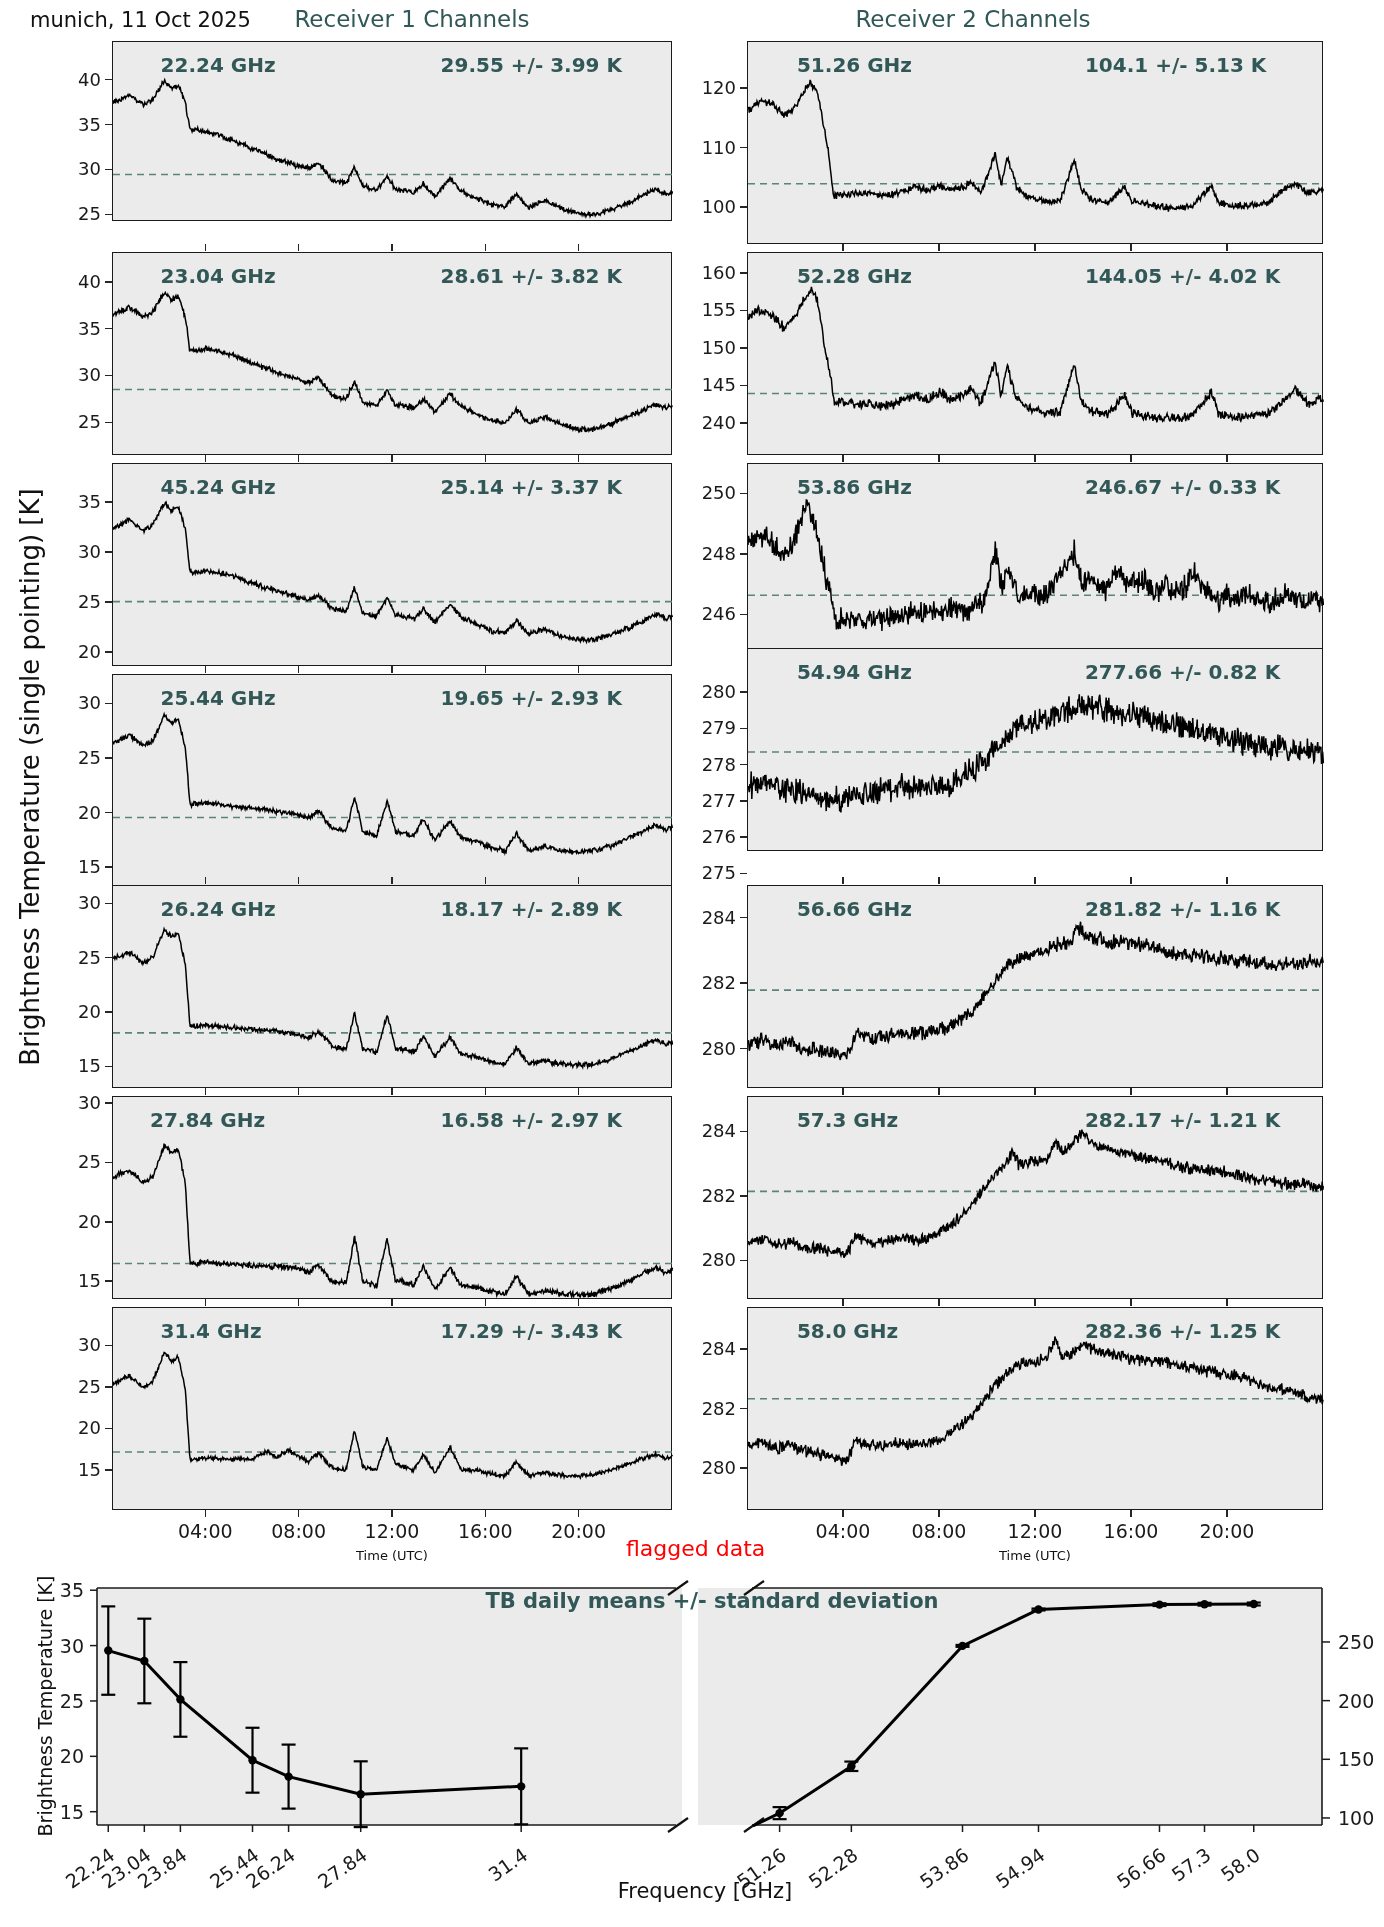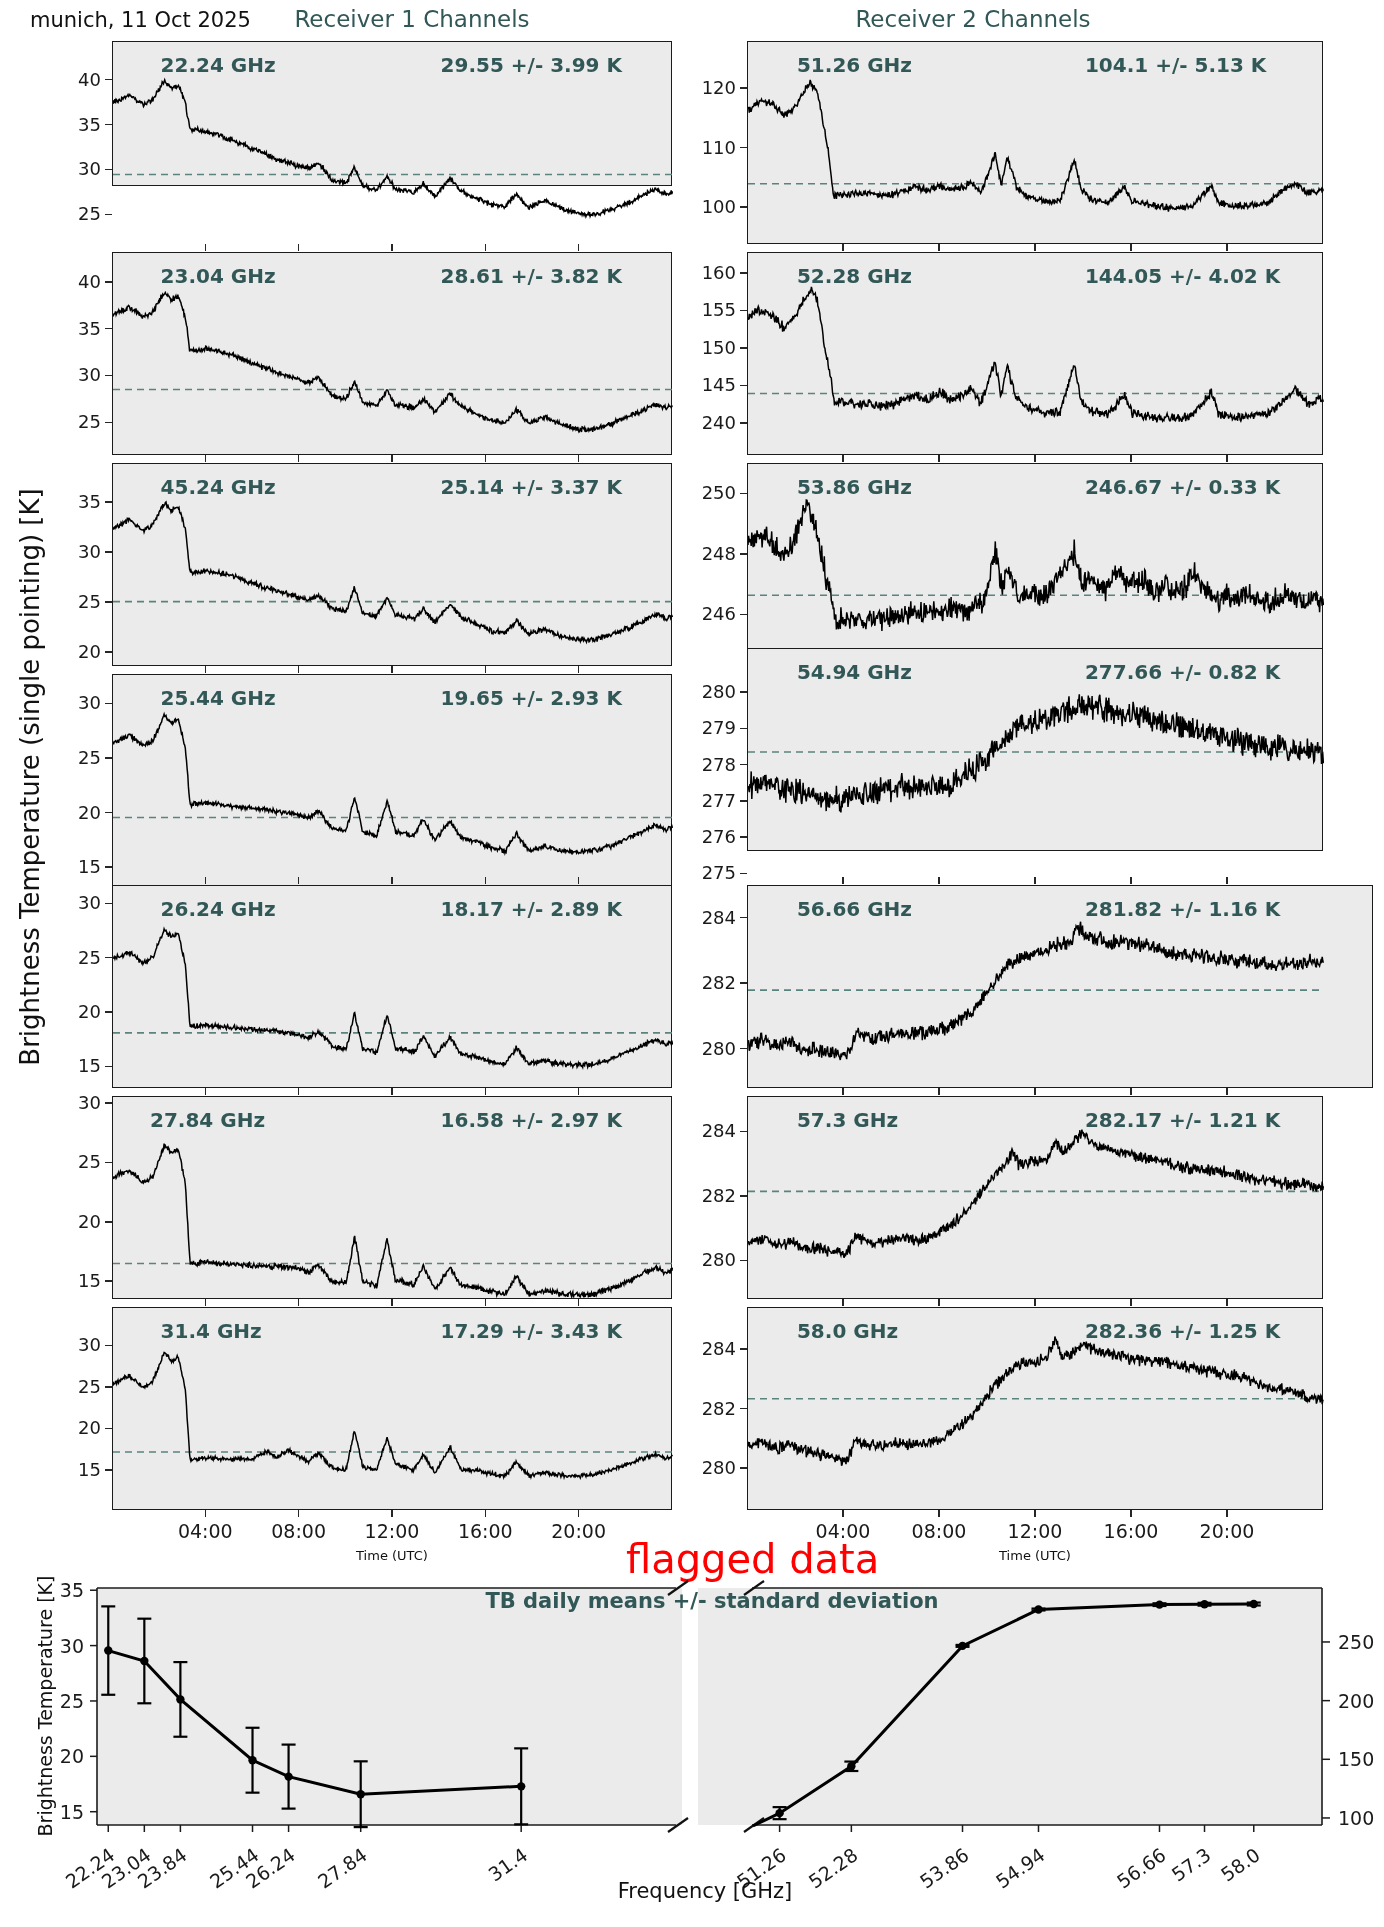--- a/index.html
+++ b/index.html
@@ -32,7 +32,7 @@
   <div class="col-title t2">Receiver 2 Channels</div>
   <div class="ylabel-main">Brightness Temperature (single pointing) [K]</div>
   <div id="panels">
-      <div class="panel" style="left: 112px; top: 41px; width: 560px; height: 145px;">
+      <div class="panel" style="left: 112px; top: 41px; width: 560px; height: 180px;">
         <svg width="560" height="203" viewBox="0 0 560 203" preserveAspectRatio="none">
           <line x1="0" x2="560" y1="132.48893805309734" y2="132.48893805309734" stroke="#5b837d" stroke-width="1.6" stroke-dasharray="7 5"></line>
           <path d="M0.0,61.9L0.6,59.3L1.2,59.8L1.9,57.2L2.5,61.5L3.1,57.3L3.7,58.0L4.4,59.9L5.0,60.5L5.6,58.0L6.2,57.3L6.9,58.6L7.5,59.0L8.1,59.1L8.7,55.3L9.3,55.8L10.0,57.2L10.6,55.9L11.2,54.8L11.8,54.3L12.5,56.2L13.1,54.8L13.7,54.3L14.3,53.8L15.0,52.6L15.6,54.3L16.2,53.3L16.8,52.5L17.4,53.8L18.1,53.9L18.7,55.2L19.3,55.5L19.9,54.7L20.6,54.7L21.2,56.0L21.8,57.1L22.4,56.2L23.1,57.9L23.7,60.3L24.3,59.9L24.9,59.3L25.5,60.3L26.2,60.3L26.8,58.9L27.4,59.4L28.0,60.8L28.7,59.8L29.3,60.4L29.9,62.3L30.5,64.5L31.1,63.4L31.8,60.4L32.4,61.8L33.0,62.4L33.6,62.6L34.3,59.9L34.9,59.9L35.5,58.0L36.1,58.1L36.8,58.5L37.4,61.0L38.0,60.1L38.6,57.4L39.2,56.0L39.9,59.5L40.5,55.8L41.1,55.2L41.7,54.5L42.4,54.6L43.0,52.6L43.6,49.3L44.2,49.8L44.9,49.7L45.5,46.5L46.1,48.9L46.7,48.3L47.3,44.3L48.0,44.7L48.6,43.2L49.2,39.7L49.8,40.4L50.5,41.7L51.1,39.7L51.7,37.9L52.3,39.8L53.0,41.2L53.6,41.9L54.2,44.1L54.8,41.1L55.4,43.3L56.1,42.8L56.7,44.7L57.3,45.3L57.9,44.6L58.6,45.4L59.2,47.6L59.8,46.0L60.4,45.3L61.1,44.0L61.7,43.8L62.3,46.6L62.9,42.8L63.5,46.2L64.2,45.2L64.8,44.3L65.4,43.4L66.0,44.7L66.7,46.8L67.3,45.9L67.9,49.2L68.5,50.9L69.2,50.8L69.8,56.7L70.4,54.9L71.0,56.7L71.6,58.0L72.3,60.1L72.9,62.2L73.5,69.5L74.1,73.9L74.8,75.8L75.4,77.1L76.0,80.6L76.6,85.1L77.3,86.7L77.9,86.8L78.5,87.7L79.1,89.7L79.7,87.6L80.4,88.7L81.0,87.5L81.6,88.4L82.2,86.1L82.9,86.7L83.5,87.4L84.1,87.9L84.7,85.6L85.4,88.0L86.0,89.6L86.6,90.0L87.2,88.8L87.8,87.6L88.5,90.4L89.1,88.9L89.7,87.6L90.3,90.3L91.0,90.2L91.6,89.3L92.2,91.1L92.8,90.5L93.4,89.2L94.1,90.3L94.7,88.7L95.3,92.1L95.9,88.6L96.6,91.7L97.2,90.8L97.8,91.3L98.4,90.7L99.1,91.4L99.7,93.1L100.3,91.3L100.9,93.0L101.5,90.9L102.2,90.9L102.8,92.4L103.4,91.4L104.0,90.8L104.7,90.9L105.3,91.6L105.9,95.5L106.5,93.3L107.2,93.1L107.8,92.4L108.4,93.6L109.0,92.4L109.6,93.0L110.3,96.7L110.9,95.5L111.5,94.9L112.1,97.6L112.8,97.9L113.4,96.5L114.0,98.5L114.6,98.7L115.3,96.5L115.9,96.1L116.5,99.0L117.1,99.4L117.7,94.6L118.4,97.4L119.0,96.3L119.6,98.7L120.2,98.8L120.9,98.6L121.5,98.5L122.1,99.8L122.7,100.3L123.4,98.9L124.0,100.6L124.6,101.2L125.2,103.3L125.8,102.5L126.5,100.3L127.1,102.4L127.7,100.7L128.3,101.2L129.0,102.0L129.6,102.0L130.2,101.3L130.8,103.5L131.5,101.5L132.1,100.7L132.7,105.0L133.3,103.3L133.9,103.2L134.6,104.3L135.2,106.1L135.8,105.4L136.4,106.9L137.1,106.9L137.7,108.5L138.3,106.7L138.9,105.5L139.6,108.2L140.2,106.8L140.8,108.0L141.4,106.3L142.0,106.6L142.7,107.0L143.3,106.3L143.9,108.5L144.5,109.4L145.2,109.8L145.8,107.7L146.4,107.8L147.0,108.0L147.7,110.6L148.3,111.0L148.9,109.9L149.5,110.0L150.1,111.5L150.8,111.2L151.4,109.9L152.0,112.2L152.6,112.2L153.3,110.2L153.9,113.3L154.5,114.4L155.1,115.2L155.7,112.0L156.4,114.2L157.0,116.6L157.6,112.0L158.2,115.2L158.9,116.8L159.5,114.5L160.1,115.6L160.7,115.0L161.4,117.2L162.0,116.9L162.6,116.6L163.2,119.8L163.8,117.6L164.5,117.3L165.1,118.4L165.7,118.2L166.3,116.4L167.0,120.6L167.6,117.6L168.2,117.4L168.8,121.0L169.5,117.9L170.1,120.4L170.7,118.1L171.3,118.3L171.9,117.3L172.6,120.9L173.2,119.9L173.8,120.1L174.4,122.0L175.1,118.8L175.7,119.8L176.3,122.3L176.9,122.7L177.6,119.1L178.2,119.0L178.8,121.4L179.4,122.1L180.0,122.6L180.7,121.2L181.3,124.5L181.9,122.7L182.5,125.9L183.2,124.7L183.8,124.6L184.4,122.0L185.0,123.2L185.7,126.5L186.3,122.8L186.9,123.5L187.5,124.4L188.1,125.6L188.8,122.7L189.4,126.0L190.0,123.4L190.6,124.9L191.3,126.4L191.9,126.5L192.5,123.7L193.1,127.0L193.8,124.2L194.4,123.4L195.0,127.0L195.6,125.5L196.2,126.9L196.9,124.4L197.5,127.0L198.1,126.4L198.7,123.6L199.4,125.0L200.0,123.6L200.6,124.0L201.2,121.4L201.9,124.8L202.5,122.1L203.1,122.4L203.7,121.4L204.3,121.5L205.0,121.8L205.6,121.5L206.2,122.3L206.8,122.6L207.5,122.4L208.1,125.4L208.7,123.7L209.3,127.5L210.0,123.2L210.6,127.3L211.2,129.8L211.8,127.3L212.4,131.3L213.1,131.5L213.7,129.4L214.3,130.6L214.9,132.7L215.6,135.2L216.2,134.1L216.8,133.2L217.4,137.7L218.0,137.4L218.7,139.5L219.3,139.5L219.9,137.6L220.5,139.8L221.2,138.7L221.8,137.8L222.4,140.0L223.0,140.8L223.7,139.7L224.3,139.3L224.9,138.6L225.5,138.8L226.1,139.2L226.8,142.5L227.4,138.4L228.0,139.8L228.6,139.4L229.3,138.2L229.9,142.5L230.5,141.5L231.1,138.2L231.8,141.3L232.4,141.2L233.0,140.5L233.6,139.8L234.2,140.3L234.9,137.1L235.5,140.0L236.1,133.3L236.7,133.1L237.4,132.1L238.0,133.1L238.6,129.7L239.2,130.3L239.9,127.3L240.5,127.0L241.1,124.2L241.7,125.6L242.3,128.9L243.0,128.7L243.6,130.9L244.2,130.2L244.8,133.0L245.5,134.7L246.1,136.0L246.7,137.6L247.3,139.2L248.0,138.6L248.6,141.9L249.2,143.3L249.8,141.9L250.4,145.1L251.1,144.3L251.7,145.1L252.3,144.2L252.9,144.1L253.6,142.5L254.2,145.8L254.8,146.5L255.4,145.0L256.1,148.3L256.7,146.9L257.3,147.2L257.9,147.0L258.5,148.3L259.2,147.2L259.8,146.6L260.4,146.9L261.0,145.7L261.7,147.0L262.3,149.1L262.9,148.5L263.5,147.4L264.2,148.1L264.8,147.1L265.4,144.3L266.0,144.2L266.6,142.4L267.3,145.7L267.9,144.1L268.5,141.9L269.1,140.9L269.8,140.2L270.4,138.7L271.0,139.8L271.6,137.3L272.3,137.3L272.9,135.8L273.5,135.0L274.1,133.3L274.7,136.1L275.4,135.6L276.0,137.7L276.6,137.9L277.2,140.9L277.9,140.6L278.5,141.1L279.1,139.3L279.7,141.3L280.3,146.5L281.0,144.9L281.6,146.3L282.2,147.0L282.8,147.9L283.5,146.3L284.1,148.0L284.7,149.4L285.3,148.3L286.0,146.3L286.6,147.6L287.2,150.5L287.8,147.3L288.4,147.6L289.1,148.3L289.7,148.5L290.3,150.7L290.9,146.9L291.6,146.9L292.2,148.1L292.8,147.1L293.4,148.7L294.1,150.1L294.7,149.1L295.3,148.8L295.9,147.8L296.5,148.3L297.2,149.5L297.8,148.6L298.4,150.5L299.0,151.4L299.7,151.8L300.3,152.1L300.9,152.1L301.5,149.3L302.2,150.0L302.8,146.7L303.4,147.7L304.0,148.9L304.6,146.3L305.3,145.8L305.9,146.5L306.5,144.6L307.1,145.3L307.8,146.1L308.4,144.3L309.0,143.9L309.6,142.1L310.3,139.2L310.9,144.6L311.5,143.0L312.1,145.0L312.7,144.9L313.4,146.4L314.0,143.7L314.6,147.9L315.2,148.0L315.9,149.5L316.5,148.8L317.1,148.6L317.7,150.7L318.4,149.4L319.0,150.3L319.6,153.0L320.2,153.3L320.8,151.1L321.5,154.9L322.1,153.5L322.7,154.5L323.3,153.9L324.0,153.8L324.6,151.0L325.2,151.4L325.8,149.9L326.5,149.5L327.1,147.3L327.7,148.8L328.3,145.6L328.9,145.6L329.6,143.2L330.2,147.4L330.8,144.0L331.4,141.7L332.1,142.6L332.7,142.5L333.3,139.6L333.9,139.2L334.6,139.9L335.2,136.8L335.8,139.9L336.4,136.6L337.0,135.3L337.7,137.0L338.3,140.2L338.9,135.7L339.5,138.1L340.2,141.4L340.8,140.9L341.4,141.4L342.0,141.0L342.6,141.4L343.3,142.9L343.9,143.6L344.5,146.1L345.1,145.4L345.8,147.6L346.4,148.1L347.0,149.3L347.6,149.4L348.3,147.9L348.9,149.6L349.5,149.0L350.1,148.7L350.7,147.7L351.4,152.6L352.0,150.4L352.6,151.5L353.2,153.5L353.9,151.5L354.5,153.4L355.1,152.3L355.7,152.6L356.4,153.3L357.0,153.4L357.6,155.7L358.2,155.9L358.8,153.7L359.5,155.4L360.1,154.3L360.7,155.4L361.3,155.8L362.0,156.0L362.6,156.4L363.2,155.5L363.8,155.4L364.5,158.3L365.1,155.7L365.7,159.2L366.3,158.9L366.9,155.6L367.6,155.5L368.2,156.2L368.8,158.2L369.4,157.8L370.1,160.1L370.7,161.0L371.3,159.4L371.9,158.9L372.6,159.7L373.2,160.2L373.8,159.4L374.4,163.7L375.0,158.5L375.7,161.7L376.3,161.9L376.9,162.4L377.5,162.2L378.2,161.5L378.8,165.3L379.4,161.2L380.0,165.2L380.7,161.1L381.3,162.4L381.9,162.5L382.5,163.2L383.1,163.0L383.8,162.2L384.4,163.0L385.0,165.3L385.6,163.5L386.3,164.5L386.9,163.4L387.5,163.2L388.1,162.7L388.8,164.4L389.4,163.3L390.0,164.3L390.6,164.7L391.2,166.3L391.9,165.0L392.5,165.1L393.1,163.1L393.7,164.9L394.4,161.0L395.0,159.7L395.6,160.8L396.2,158.5L396.9,158.9L397.5,160.1L398.1,154.8L398.7,158.9L399.3,153.8L400.0,156.0L400.6,156.8L401.2,154.5L401.8,152.9L402.5,153.9L403.1,153.7L403.7,151.2L404.3,152.3L405.0,154.7L405.6,154.1L406.2,155.4L406.8,155.5L407.4,157.7L408.1,158.3L408.7,156.6L409.3,158.5L409.9,161.8L410.6,158.8L411.2,161.8L411.8,161.7L412.4,163.5L413.0,162.8L413.7,163.7L414.3,164.3L414.9,163.9L415.5,166.8L416.2,167.1L416.8,164.8L417.4,162.9L418.0,163.5L418.7,165.3L419.3,165.8L419.9,162.5L420.5,164.0L421.1,161.9L421.8,163.9L422.4,161.3L423.0,160.9L423.6,162.8L424.3,163.3L424.9,162.9L425.5,158.9L426.1,158.9L426.8,160.6L427.4,159.5L428.0,160.2L428.6,160.2L429.2,159.7L429.9,160.3L430.5,159.6L431.1,160.0L431.7,157.6L432.4,157.8L433.0,159.5L433.6,157.8L434.2,159.9L434.9,158.7L435.5,159.8L436.1,161.5L436.7,161.4L437.3,162.2L438.0,162.0L438.6,162.9L439.2,162.4L439.8,160.2L440.5,163.7L441.1,164.0L441.7,162.5L442.3,164.0L443.0,162.1L443.6,163.9L444.2,164.6L444.8,164.2L445.4,163.9L446.1,165.1L446.7,164.0L447.3,167.9L447.9,165.1L448.6,164.8L449.2,166.9L449.8,167.6L450.4,165.2L451.1,169.3L451.7,168.6L452.3,169.1L452.9,169.0L453.5,167.3L454.2,167.7L454.8,169.7L455.4,167.7L456.0,170.3L456.7,168.7L457.3,169.2L457.9,167.7L458.5,171.4L459.2,170.9L459.8,167.8L460.4,169.9L461.0,170.7L461.6,168.1L462.3,170.6L462.9,171.0L463.5,171.5L464.1,170.6L464.8,170.2L465.4,170.4L466.0,171.7L466.6,171.3L467.3,172.5L467.9,171.9L468.5,170.8L469.1,173.1L469.7,171.3L470.4,171.8L471.0,173.4L471.6,171.4L472.2,172.2L472.9,174.6L473.5,172.9L474.1,172.6L474.7,172.8L475.3,170.7L476.0,172.4L476.6,170.2L477.2,174.2L477.8,172.7L478.5,173.0L479.1,172.3L479.7,174.1L480.3,170.8L481.0,170.9L481.6,171.9L482.2,173.7L482.8,172.4L483.4,172.6L484.1,170.7L484.7,170.9L485.3,171.8L485.9,172.8L486.6,172.1L487.2,173.1L487.8,171.7L488.4,170.5L489.1,170.4L489.7,170.4L490.3,167.4L490.9,170.7L491.5,171.6L492.2,167.5L492.8,168.8L493.4,168.5L494.0,167.9L494.7,167.2L495.3,168.9L495.9,169.6L496.5,168.4L497.2,166.4L497.8,168.3L498.4,166.5L499.0,167.7L499.6,166.8L500.3,167.7L500.9,167.5L501.5,168.7L502.1,166.3L502.8,165.7L503.4,165.4L504.0,165.0L504.6,163.3L505.3,164.3L505.9,164.3L506.5,163.2L507.1,163.4L507.7,164.4L508.4,165.4L509.0,163.9L509.6,163.5L510.2,162.3L510.9,163.6L511.5,160.9L512.1,162.8L512.7,161.0L513.4,161.9L514.0,163.3L514.6,158.8L515.2,161.8L515.8,162.1L516.5,158.0L517.1,161.6L517.7,160.6L518.3,160.0L519.0,159.6L519.6,161.0L520.2,159.5L520.8,158.9L521.5,157.2L522.1,159.4L522.7,156.8L523.3,156.7L523.9,156.9L524.6,155.0L525.2,156.6L525.8,153.5L526.4,155.3L527.1,154.1L527.7,154.0L528.3,154.8L528.9,153.7L529.6,154.0L530.2,152.2L530.8,151.6L531.4,152.8L532.0,152.4L532.7,151.1L533.3,151.9L533.9,153.9L534.5,148.7L535.2,149.7L535.8,151.0L536.4,150.7L537.0,150.5L537.6,147.6L538.3,149.0L538.9,149.3L539.5,147.5L540.1,149.5L540.8,149.8L541.4,147.6L542.0,146.1L542.6,146.2L543.3,148.0L543.9,148.2L544.5,147.3L545.1,150.0L545.7,147.5L546.4,149.3L547.0,150.8L547.6,150.6L548.2,150.3L548.9,152.2L549.5,150.1L550.1,150.3L550.7,153.0L551.4,149.1L552.0,149.8L552.6,152.6L553.2,153.0L553.8,151.4L554.5,151.7L555.1,151.9L555.7,152.9L556.3,152.2L557.0,151.0L557.6,151.6L558.2,148.3L558.8,152.0L559.5,149.3" fill="none" stroke="#000000" stroke-width="1.5"></path>

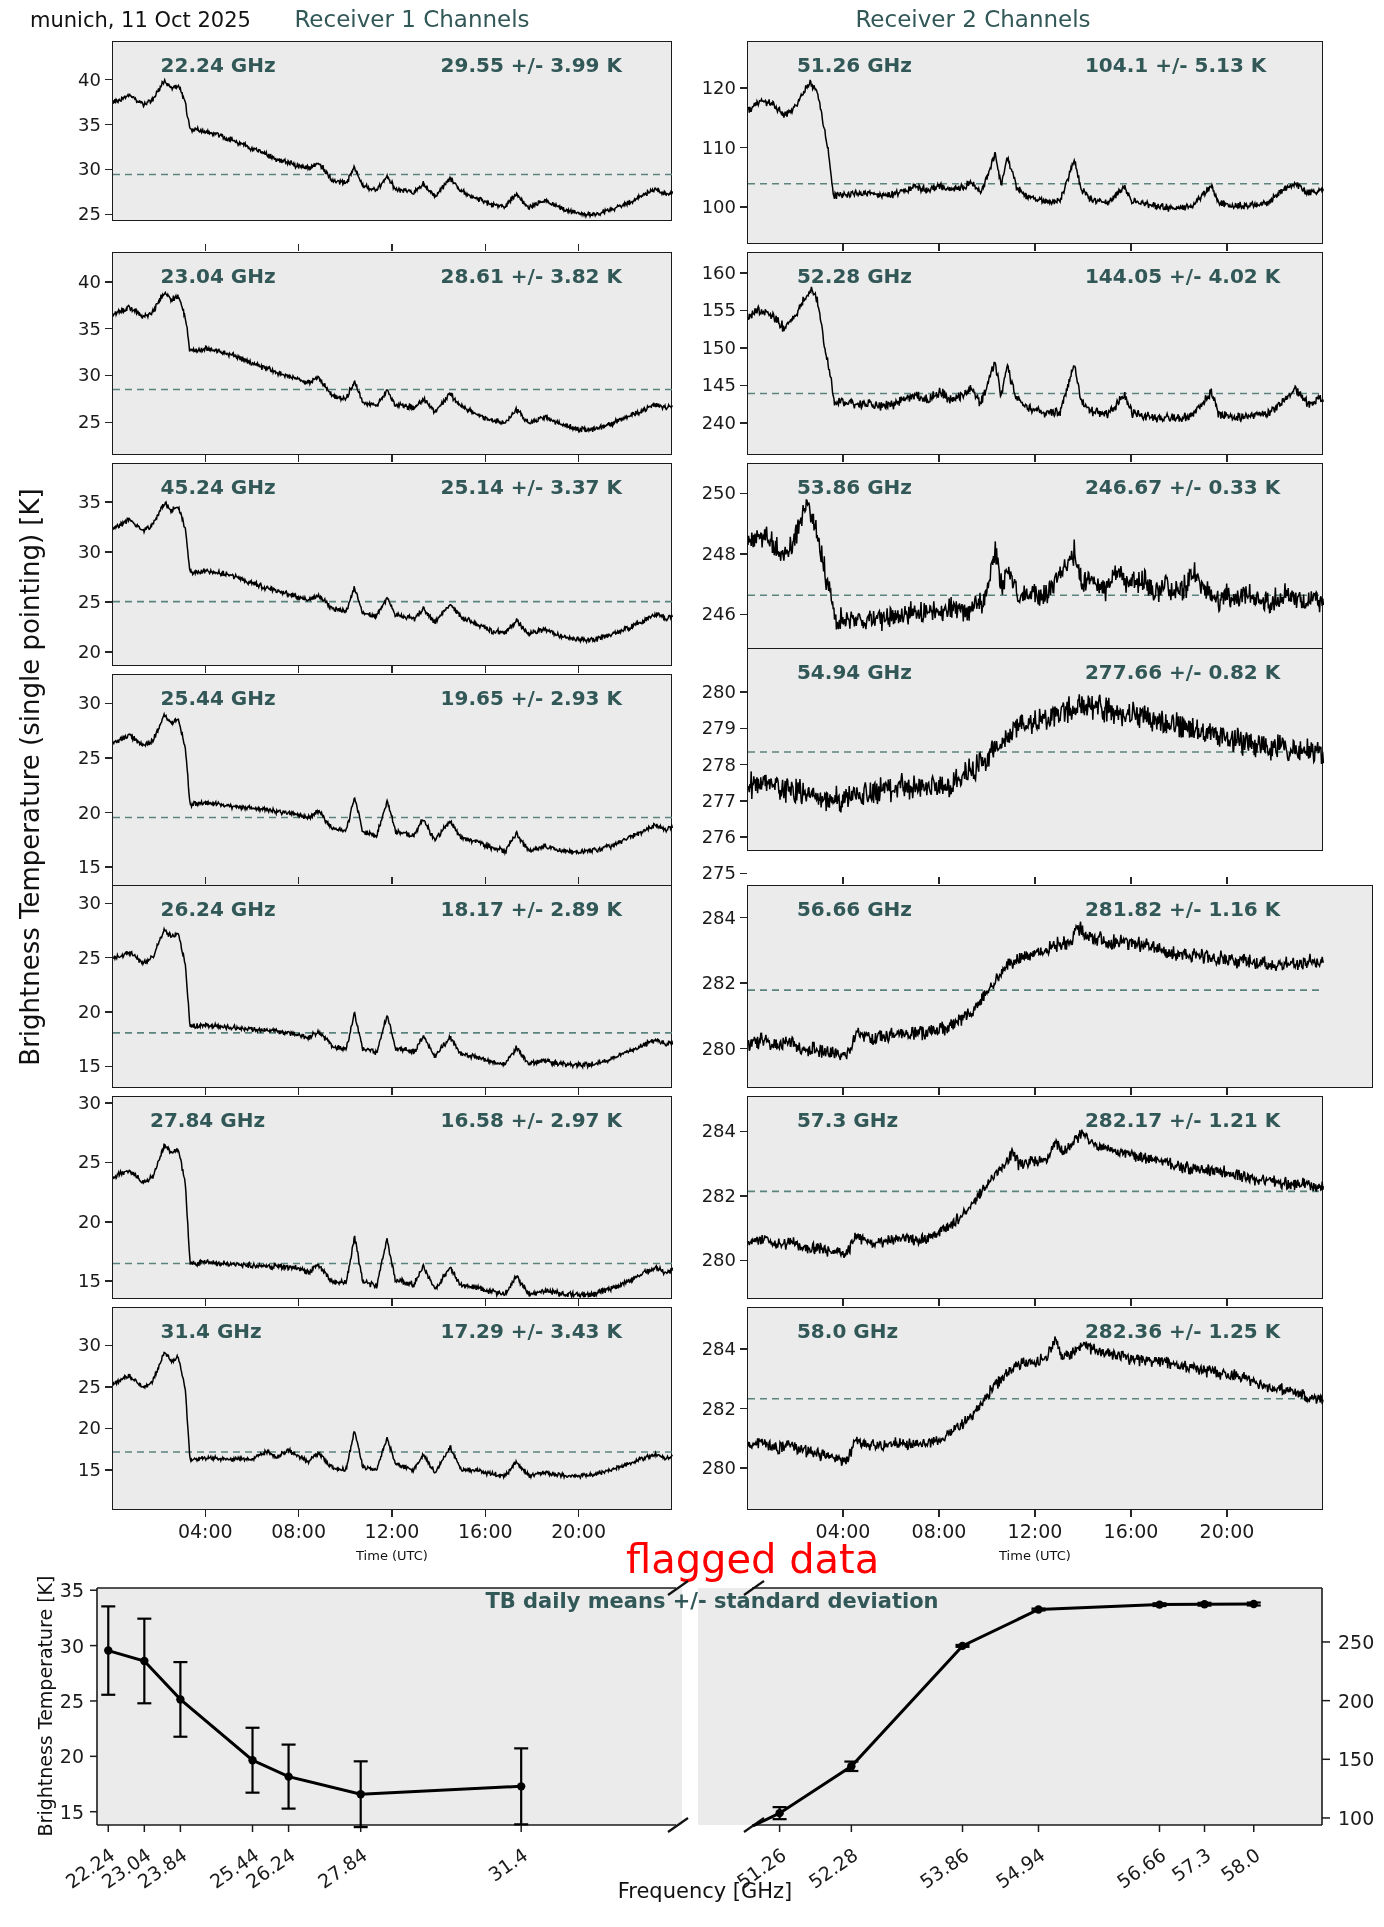--- a/index.html
+++ b/index.html
@@ -270,7 +270,7 @@
       <div class="xtick-mark" style="left: 1034.25px; top: 877px;"></div>
       <div class="xtick-mark" style="left: 1130.25px; top: 877px;"></div>
       <div class="xtick-mark" style="left: 1226.25px; top: 877px;"></div>
-      <div class="panel" style="left: 747px; top: 885px; width: 626px; height: 203px;">
+      <div class="panel" style="left: 747px; top: 885px; width: 576px; height: 203px;">
         <svg width="576" height="203" viewBox="0 0 576 203" preserveAspectRatio="none">
           <line x1="0" x2="576" y1="104.11935483871008" y2="104.11935483871008" stroke="#5b837d" stroke-width="1.6" stroke-dasharray="7 5"></line>
           <path d="M0.0,154.7L0.6,154.8L1.3,164.8L1.9,162.8L2.6,156.7L3.2,153.4L3.8,160.7L4.5,154.2L5.1,154.7L5.8,153.7L6.4,150.8L7.0,153.8L7.7,157.8L8.3,152.5L9.0,161.9L9.6,150.7L10.3,163.1L10.9,158.9L11.5,154.0L12.2,155.4L12.8,147.4L13.5,147.3L14.1,153.2L14.7,154.6L15.4,159.7L16.0,155.1L16.7,153.6L17.3,151.7L17.9,148.8L18.6,155.8L19.2,155.1L19.9,153.5L20.5,156.5L21.1,154.0L21.8,159.1L22.4,163.8L23.1,161.6L23.7,159.2L24.4,160.2L25.0,158.0L25.6,162.2L26.3,153.2L26.9,155.5L27.6,162.0L28.2,153.5L28.8,163.5L29.5,157.3L30.1,161.4L30.8,161.5L31.4,162.7L32.0,156.3L32.7,154.9L33.3,159.5L34.0,162.6L34.6,163.2L35.2,151.9L35.9,157.4L36.5,154.7L37.2,158.1L37.8,150.7L38.4,155.0L39.1,155.7L39.7,158.6L40.4,156.9L41.0,153.9L41.7,152.1L42.3,160.1L42.9,160.3L43.6,153.9L44.2,151.1L44.9,152.2L45.5,160.8L46.1,155.2L46.8,159.6L47.4,159.7L48.1,158.0L48.7,165.9L49.3,161.6L50.0,159.2L50.6,164.4L51.3,156.6L51.9,164.0L52.5,167.2L53.2,168.0L53.8,166.1L54.5,161.5L55.1,164.3L55.7,160.7L56.4,164.8L57.0,163.0L57.7,165.1L58.3,163.7L59.0,164.5L59.6,162.7L60.2,170.1L60.9,161.6L61.5,161.0L62.2,168.6L62.8,165.5L63.4,165.8L64.1,167.9L64.7,155.9L65.4,160.6L66.0,155.9L66.6,167.3L67.3,165.3L67.9,165.5L68.6,162.7L69.2,163.9L69.8,164.9L70.5,165.7L71.1,170.8L71.8,164.3L72.4,158.9L73.1,163.3L73.7,171.6L74.3,159.4L75.0,168.0L75.6,168.7L76.3,166.7L76.9,162.1L77.5,170.3L78.2,166.2L78.8,164.1L79.5,160.4L80.1,167.9L80.7,169.4L81.4,167.0L82.0,171.5L82.7,161.6L83.3,170.9L83.9,168.0L84.6,160.9L85.2,167.1L85.9,167.8L86.5,172.2L87.1,164.4L87.8,162.6L88.4,169.2L89.1,167.8L89.7,163.9L90.4,167.9L91.0,170.2L91.6,171.3L92.3,174.0L92.9,169.0L93.6,169.9L94.2,166.9L94.8,169.1L95.5,166.1L96.1,169.4L96.8,166.1L97.4,169.9L98.0,170.0L98.7,173.2L99.3,165.8L100.0,162.2L100.6,162.7L101.2,164.6L101.9,167.7L102.5,162.2L103.2,162.0L103.8,163.2L104.5,159.2L105.1,152.8L105.7,149.1L106.4,156.2L107.0,153.2L107.7,148.6L108.3,145.3L108.9,145.7L109.6,146.0L110.2,141.9L110.9,146.9L111.5,150.4L112.1,151.2L112.8,146.9L113.4,147.8L114.1,147.1L114.7,149.7L115.3,147.8L116.0,155.6L116.6,145.6L117.3,149.7L117.9,148.3L118.5,147.1L119.2,149.6L119.8,149.2L120.5,146.1L121.1,149.7L121.8,151.7L122.4,156.8L123.0,152.1L123.7,157.6L124.3,148.0L125.0,158.9L125.6,156.2L126.2,155.2L126.9,156.4L127.5,147.1L128.2,157.3L128.8,152.8L129.4,150.4L130.1,147.8L130.7,146.7L131.4,147.3L132.0,144.4L132.6,154.6L133.3,144.7L133.9,155.1L134.6,148.5L135.2,152.5L135.8,148.4L136.5,152.0L137.1,155.8L137.8,152.3L138.4,145.0L139.1,148.2L139.7,153.9L140.3,155.9L141.0,153.8L141.6,147.0L142.3,148.3L142.9,145.0L143.5,141.9L144.2,151.1L144.8,150.6L145.5,146.7L146.1,151.9L146.7,149.6L147.4,149.7L148.0,148.4L148.7,148.5L149.3,145.7L149.9,146.9L150.6,145.3L151.2,149.8L151.9,148.1L152.5,144.8L153.2,143.1L153.8,152.2L154.4,143.7L155.1,148.2L155.7,147.2L156.4,151.0L157.0,149.2L157.6,148.1L158.3,144.0L158.9,147.7L159.6,147.2L160.2,151.6L160.8,150.2L161.5,151.9L162.1,152.4L162.8,148.9L163.4,149.2L164.0,141.6L164.7,141.5L165.3,147.6L166.0,153.7L166.6,144.8L167.2,141.0L167.9,151.1L168.5,143.7L169.2,147.9L169.8,149.0L170.5,143.3L171.1,148.3L171.7,143.0L172.4,140.2L173.0,142.7L173.7,141.7L174.3,154.2L174.9,141.1L175.6,148.0L176.2,149.4L176.9,153.3L177.5,150.0L178.1,143.9L178.8,148.9L179.4,150.8L180.1,143.5L180.7,142.9L181.3,140.3L182.0,146.4L182.6,147.0L183.3,139.1L183.9,147.9L184.6,146.6L185.2,140.0L185.8,141.7L186.5,146.5L187.1,145.5L187.8,148.4L188.4,144.5L189.0,141.3L189.7,148.0L190.3,147.2L191.0,146.9L191.6,141.0L192.2,137.1L192.9,139.7L193.5,142.1L194.2,135.7L194.8,147.6L195.4,139.4L196.1,140.5L196.7,149.4L197.4,140.6L198.0,142.2L198.6,142.5L199.3,147.2L199.9,139.2L200.6,145.6L201.2,139.8L201.9,136.5L202.5,139.9L203.1,133.4L203.8,142.0L204.4,134.5L205.1,143.4L205.7,133.4L206.3,142.1L207.0,138.7L207.6,134.2L208.3,135.9L208.9,135.2L209.5,137.5L210.2,138.5L210.8,128.5L211.5,132.7L212.1,133.2L212.7,129.3L213.4,139.6L214.0,128.7L214.7,134.4L215.3,129.2L215.9,132.2L216.6,126.7L217.2,127.5L217.9,125.5L218.5,133.9L219.2,130.4L219.8,122.6L220.4,126.7L221.1,127.9L221.7,130.8L222.4,127.2L223.0,128.6L223.6,130.0L224.3,127.1L224.9,130.1L225.6,124.1L226.2,120.3L226.8,124.3L227.5,119.5L228.1,116.8L228.8,119.3L229.4,122.0L230.0,115.8L230.7,118.3L231.3,116.5L232.0,119.4L232.6,113.1L233.3,118.6L233.9,107.5L234.5,114.6L235.2,105.6L235.8,114.9L236.5,104.3L237.1,109.8L237.7,107.0L238.4,105.8L239.0,107.4L239.7,104.6L240.3,107.1L240.9,104.2L241.6,102.1L242.2,101.3L242.9,96.5L243.5,100.4L244.1,100.1L244.8,100.2L245.4,102.9L246.1,97.9L246.7,98.5L247.3,97.3L248.0,92.1L248.6,87.5L249.3,89.8L249.9,93.1L250.6,95.1L251.2,90.4L251.8,88.6L252.5,89.4L253.1,90.6L253.8,83.1L254.4,88.3L255.0,82.2L255.7,83.7L256.3,81.9L257.0,83.8L257.6,81.6L258.2,81.1L258.9,75.3L259.5,83.6L260.2,72.7L260.8,79.2L261.4,72.5L262.1,79.6L262.7,73.5L263.4,76.1L264.0,78.0L264.7,82.7L265.3,79.0L265.9,73.8L266.6,78.9L267.2,73.5L267.9,75.8L268.5,76.6L269.1,68.2L269.8,74.4L270.4,75.8L271.1,77.4L271.7,67.0L272.3,76.8L273.0,72.2L273.6,67.1L274.3,73.3L274.9,68.7L275.5,72.6L276.2,73.4L276.8,65.2L277.5,72.3L278.1,72.2L278.7,66.7L279.4,67.6L280.0,74.0L280.7,69.4L281.3,68.8L282.0,74.5L282.6,67.1L283.2,67.3L283.9,69.6L284.5,70.1L285.2,65.0L285.8,70.7L286.4,64.2L287.1,67.5L287.7,66.2L288.4,65.9L289.0,63.5L289.6,66.0L290.3,61.9L290.9,68.5L291.6,67.7L292.2,68.3L292.8,61.5L293.5,68.5L294.1,65.4L294.8,68.7L295.4,67.4L296.0,67.1L296.7,64.5L297.3,64.8L298.0,62.2L298.6,67.2L299.3,64.3L299.9,65.4L300.5,68.2L301.2,65.9L301.8,55.1L302.5,61.2L303.1,63.3L303.7,59.8L304.4,60.7L305.0,58.5L305.7,55.2L306.3,59.4L306.9,62.8L307.6,58.8L308.2,62.9L308.9,65.8L309.5,50.9L310.1,56.3L310.8,57.1L311.4,60.3L312.1,56.3L312.7,61.6L313.4,63.7L314.0,59.3L314.6,57.4L315.3,58.0L315.9,50.4L316.6,55.3L317.2,63.5L317.8,54.7L318.5,63.7L319.1,54.7L319.8,53.9L320.4,56.6L321.0,58.6L321.7,55.8L322.3,54.7L323.0,57.6L323.6,56.3L324.2,59.0L324.9,54.1L325.5,46.6L326.2,47.5L326.8,42.2L327.4,44.6L328.1,40.0L328.7,41.0L329.4,42.2L330.0,39.1L330.7,44.7L331.3,49.6L331.9,40.2L332.6,35.7L333.2,47.1L333.9,48.6L334.5,39.5L335.1,49.1L335.8,48.3L336.4,52.8L337.1,51.7L337.7,45.7L338.3,52.8L339.0,52.6L339.6,49.5L340.3,50.6L340.9,55.0L341.5,46.5L342.2,46.6L342.8,50.4L343.5,50.1L344.1,47.6L344.8,56.7L345.4,58.1L346.0,50.4L346.7,49.0L347.3,56.9L348.0,55.5L348.6,52.1L349.2,59.6L349.9,52.1L350.5,50.4L351.2,50.7L351.8,47.6L352.4,45.4L353.1,48.3L353.7,57.7L354.4,57.5L355.0,57.2L355.6,50.4L356.3,56.4L356.9,56.1L357.6,56.1L358.2,61.4L358.8,55.6L359.5,57.9L360.1,62.5L360.8,54.2L361.4,56.9L362.1,60.1L362.7,61.0L363.3,53.7L364.0,62.8L364.6,62.5L365.3,57.0L365.9,48.2L366.5,61.0L367.2,59.9L367.8,51.8L368.5,57.9L369.1,53.3L369.7,56.1L370.4,57.6L371.0,61.1L371.7,58.1L372.3,53.8L372.9,48.9L373.6,56.8L374.2,56.5L374.9,54.0L375.5,52.7L376.1,57.7L376.8,53.5L377.4,52.6L378.1,52.3L378.7,53.3L379.4,54.0L380.0,63.3L380.6,63.3L381.3,55.8L381.9,54.0L382.6,54.5L383.2,53.6L383.8,60.9L384.5,53.1L385.1,57.1L385.8,57.4L386.4,54.6L387.0,63.0L387.7,56.3L388.3,57.4L389.0,60.5L389.6,59.1L390.2,55.1L390.9,50.9L391.5,60.1L392.2,65.8L392.8,62.4L393.5,54.7L394.1,61.1L394.7,57.8L395.4,63.5L396.0,56.8L396.7,58.3L397.3,61.5L397.9,55.9L398.6,52.5L399.2,59.0L399.9,56.7L400.5,57.2L401.1,63.5L401.8,62.4L402.4,61.8L403.1,64.4L403.7,59.6L404.3,60.5L405.0,56.5L405.6,55.2L406.3,66.7L406.9,61.8L407.5,62.0L408.2,61.6L408.8,66.3L409.5,58.4L410.1,65.3L410.8,65.0L411.4,57.1L412.0,63.0L412.7,64.1L413.3,65.8L414.0,63.1L414.6,63.8L415.2,67.0L415.9,60.8L416.5,67.9L417.2,69.4L417.8,63.2L418.4,68.4L419.1,72.0L419.7,65.9L420.4,71.0L421.0,63.4L421.6,67.1L422.3,70.5L422.9,67.1L423.6,63.5L424.2,73.0L424.9,71.2L425.5,60.3L426.1,69.6L426.8,69.3L427.4,67.6L428.1,74.7L428.7,67.3L429.3,73.0L430.0,65.3L430.6,66.1L431.3,70.9L431.9,66.6L432.5,66.7L433.2,66.6L433.8,67.6L434.5,73.6L435.1,66.3L435.7,65.3L436.4,64.1L437.0,69.3L437.7,63.1L438.3,72.9L438.9,68.9L439.6,70.6L440.2,70.4L440.9,71.9L441.5,68.7L442.2,69.5L442.8,72.3L443.4,75.6L444.1,75.1L444.7,65.3L445.4,69.2L446.0,62.5L446.6,65.5L447.3,67.2L447.9,72.5L448.6,67.0L449.2,68.3L449.8,68.1L450.5,69.5L451.1,68.5L451.8,73.5L452.4,69.5L453.0,71.6L453.7,63.0L454.3,65.3L455.0,70.4L455.6,77.6L456.2,75.9L456.9,68.2L457.5,66.6L458.2,66.7L458.8,64.9L459.5,65.5L460.1,76.8L460.7,69.6L461.4,69.4L462.0,72.6L462.7,75.8L463.3,73.2L463.9,74.3L464.6,71.0L465.2,72.8L465.9,67.5L466.5,74.5L467.1,75.1L467.8,75.6L468.4,78.6L469.1,76.8L469.7,74.2L470.3,70.9L471.0,78.6L471.6,77.0L472.3,70.2L472.9,64.5L473.6,69.5L474.2,70.9L474.8,71.7L475.5,77.9L476.1,70.7L476.8,68.4L477.4,78.1L478.0,69.6L478.7,76.2L479.3,74.5L480.0,79.3L480.6,77.6L481.2,69.7L481.9,69.7L482.5,73.1L483.2,72.0L483.8,68.4L484.4,71.5L485.1,73.7L485.7,75.1L486.4,78.9L487.0,79.0L487.6,72.9L488.3,73.8L488.9,82.4L489.6,79.6L490.2,73.0L490.9,80.4L491.5,75.3L492.1,71.0L492.8,71.4L493.4,73.5L494.1,71.3L494.7,70.4L495.3,77.3L496.0,68.0L496.6,70.6L497.3,74.5L497.9,71.1L498.5,80.2L499.2,77.0L499.8,78.5L500.5,71.2L501.1,81.5L501.7,68.5L502.4,75.5L503.0,77.4L503.7,77.6L504.3,78.0L505.0,76.2L505.6,74.5L506.2,73.8L506.9,79.4L507.5,82.8L508.2,78.2L508.8,72.1L509.4,82.4L510.1,79.7L510.7,79.8L511.4,77.8L512.0,79.1L512.6,74.2L513.3,74.3L513.9,79.3L514.6,71.3L515.2,76.2L515.8,75.5L516.5,70.3L517.1,80.6L517.8,76.1L518.4,83.1L519.0,80.4L519.7,83.7L520.3,76.9L521.0,81.1L521.6,80.4L522.3,77.3L522.9,79.5L523.5,83.7L524.2,74.4L524.8,81.9L525.5,78.4L526.1,82.0L526.7,78.6L527.4,82.1L528.0,84.9L528.7,80.8L529.3,80.4L529.9,79.0L530.6,75.6L531.2,76.7L531.9,75.0L532.5,79.3L533.1,77.6L533.8,77.1L534.4,84.1L535.1,82.0L535.7,82.3L536.3,76.8L537.0,78.0L537.6,76.4L538.3,70.7L538.9,81.5L539.6,77.7L540.2,77.3L540.8,79.0L541.5,79.0L542.1,78.5L542.8,75.9L543.4,76.2L544.0,76.9L544.7,73.9L545.3,71.9L546.0,80.5L546.6,79.5L547.2,81.4L547.9,78.5L548.5,78.4L549.2,74.1L549.8,83.9L550.4,79.4L551.1,79.9L551.7,75.2L552.4,76.4L553.0,73.9L553.7,81.2L554.3,81.4L554.9,83.2L555.6,71.5L556.2,75.8L556.9,72.3L557.5,79.7L558.1,77.3L558.8,81.9L559.4,74.9L560.1,77.7L560.7,75.8L561.3,73.1L562.0,67.9L562.6,75.7L563.3,76.4L563.9,77.9L564.5,73.9L565.2,74.1L565.8,76.2L566.5,74.1L567.1,76.8L567.7,80.7L568.4,80.9L569.0,72.6L569.7,76.2L570.3,78.4L571.0,78.8L571.6,80.0L572.2,77.2L572.9,74.6L573.5,75.7L574.2,70.8L574.8,75.0L575.4,76.8" fill="none" stroke="#000000" stroke-width="1.5"></path>

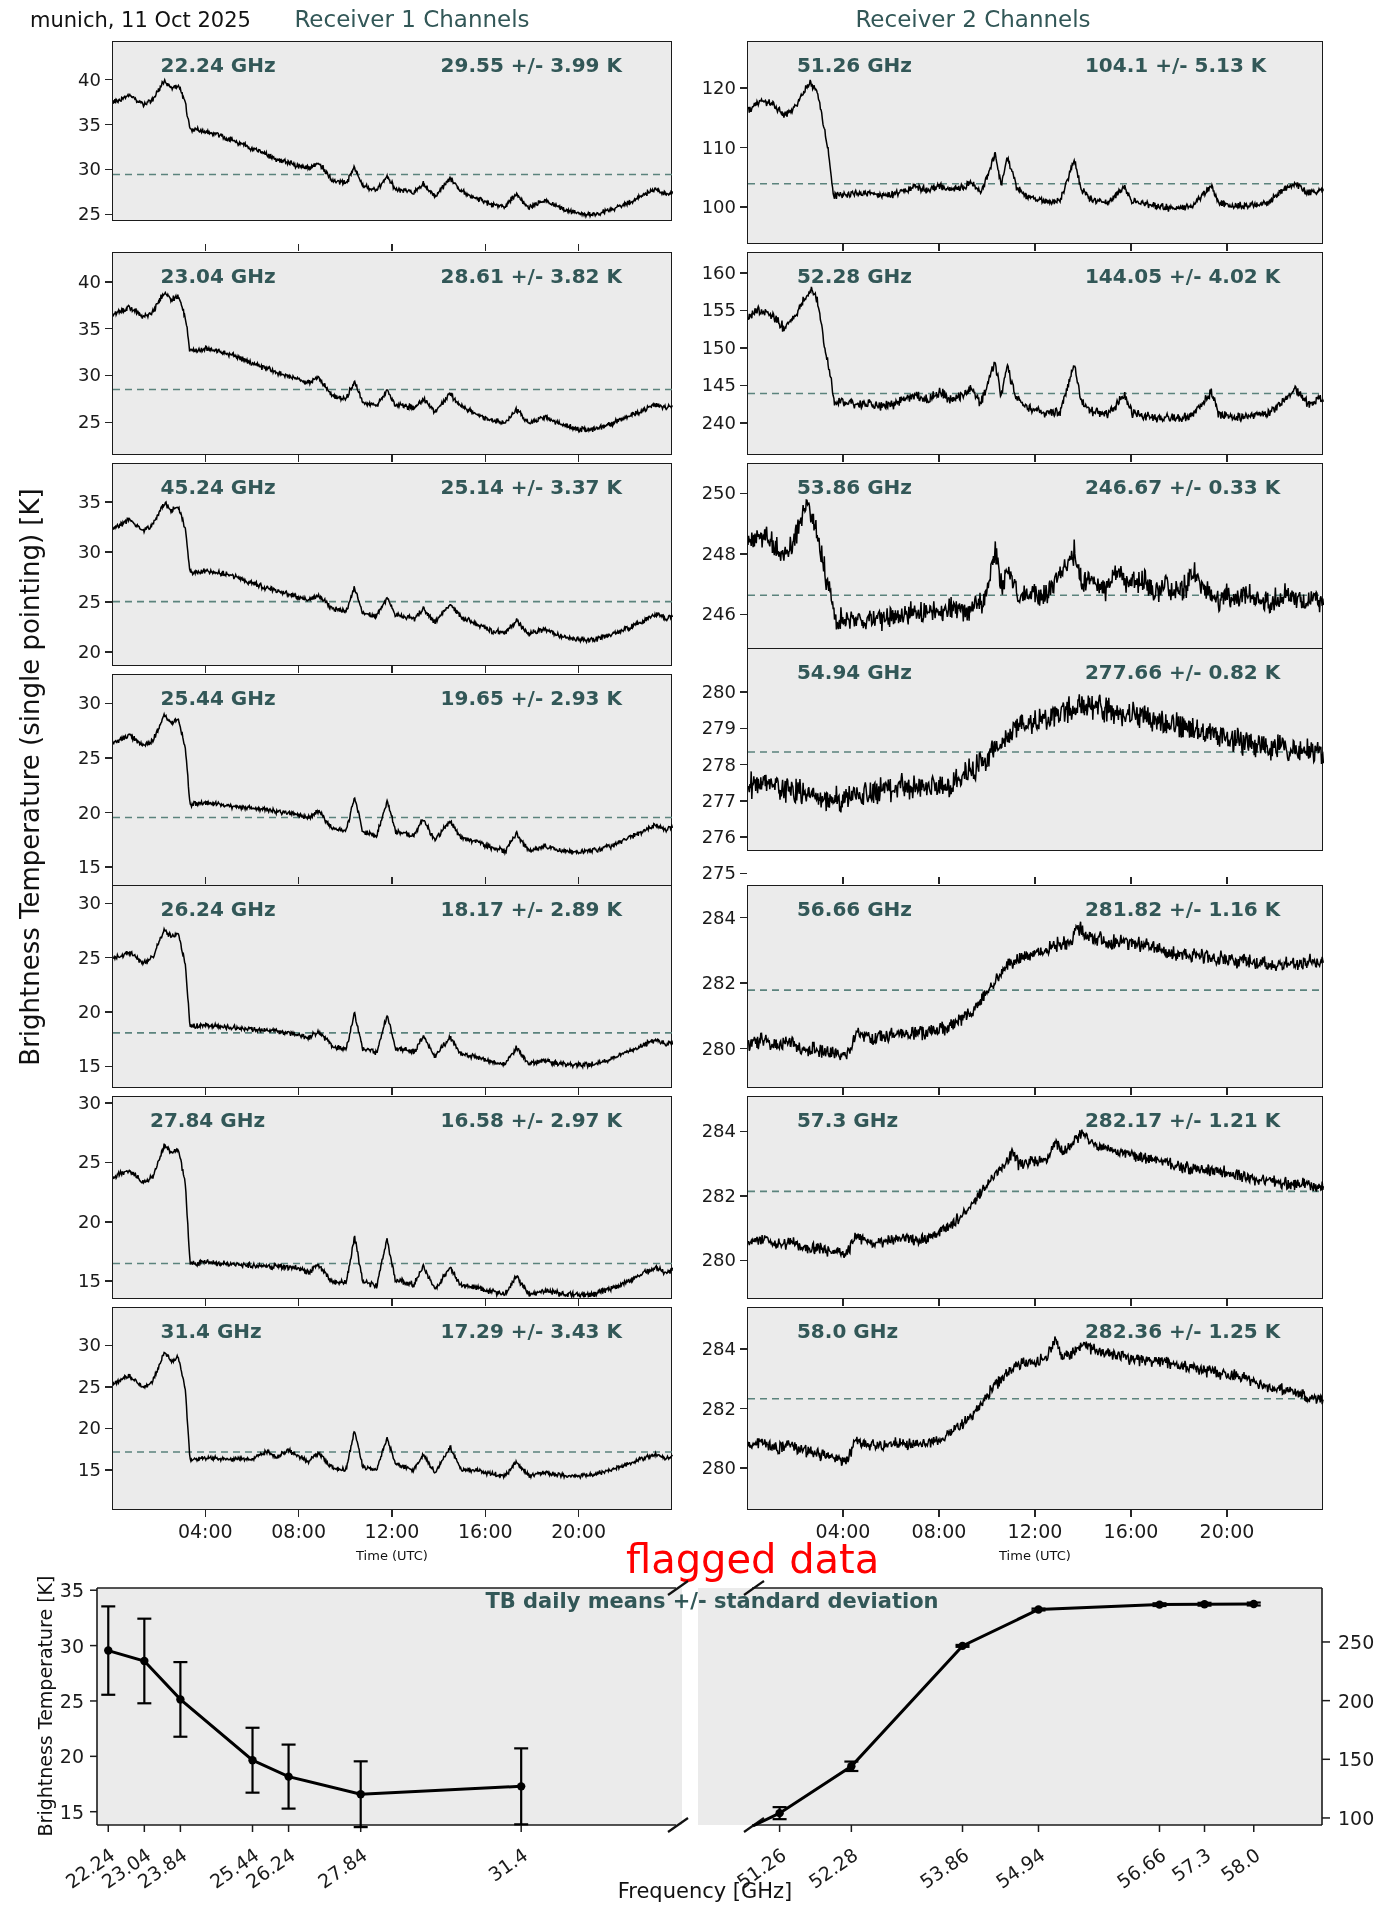--- a/index.html
+++ b/index.html
@@ -12,7 +12,7 @@
        font-size:26px;color:#111;transform:rotate(-90deg);}
   .xlabel-time{position:absolute;top:1548px;font-size:13px;color:#111;transform:translateX(-50%);white-space:nowrap;}
   .xl1{left:392px;} .xl2{left:1035px;}
-  .flagged{position:absolute;left:626px;top:1536px;font-size:40px;color:var(--red);white-space:nowrap;}
+  .flagged{position:absolute;left:626px;top:1536px;font-size:22px;color:var(--red);white-space:nowrap;}
   .panel{position:absolute;background:var(--panelbg);border:1.4px solid #1b1b1b;box-sizing:border-box;}
   .panel svg{position:absolute;left:0;top:0;display:block;}
   .freq-label,.stats-label{position:absolute;top:11px;font-size:20px;font-weight:bold;color:var(--teal);white-space:nowrap;}

